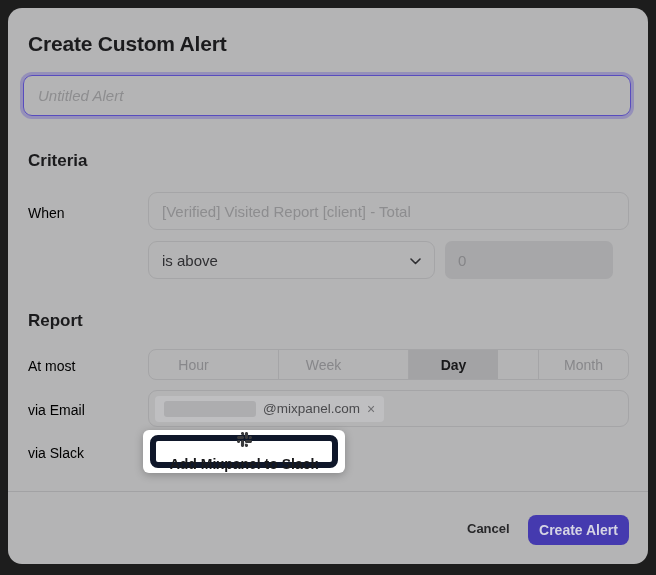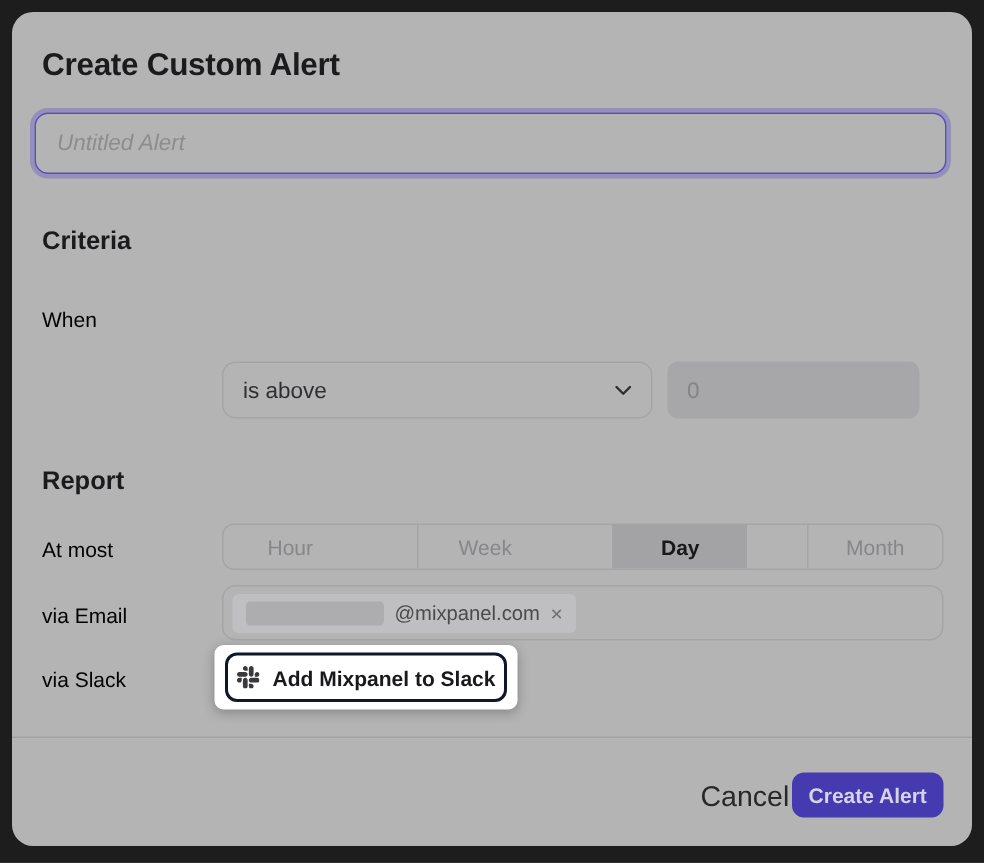--- a/index.html
+++ b/index.html
@@ -125,6 +125,7 @@
 
     <div class="row-label" style="top:197px">When</div>
 
+    <input class="ghost-input" style="left: 140px; top: 184px; width: 481px; height: 38px;" type="text" value="[Verified] Visited Report [client] - Total">
 
     <div class="select">
       <span class="select-value">is above</span>

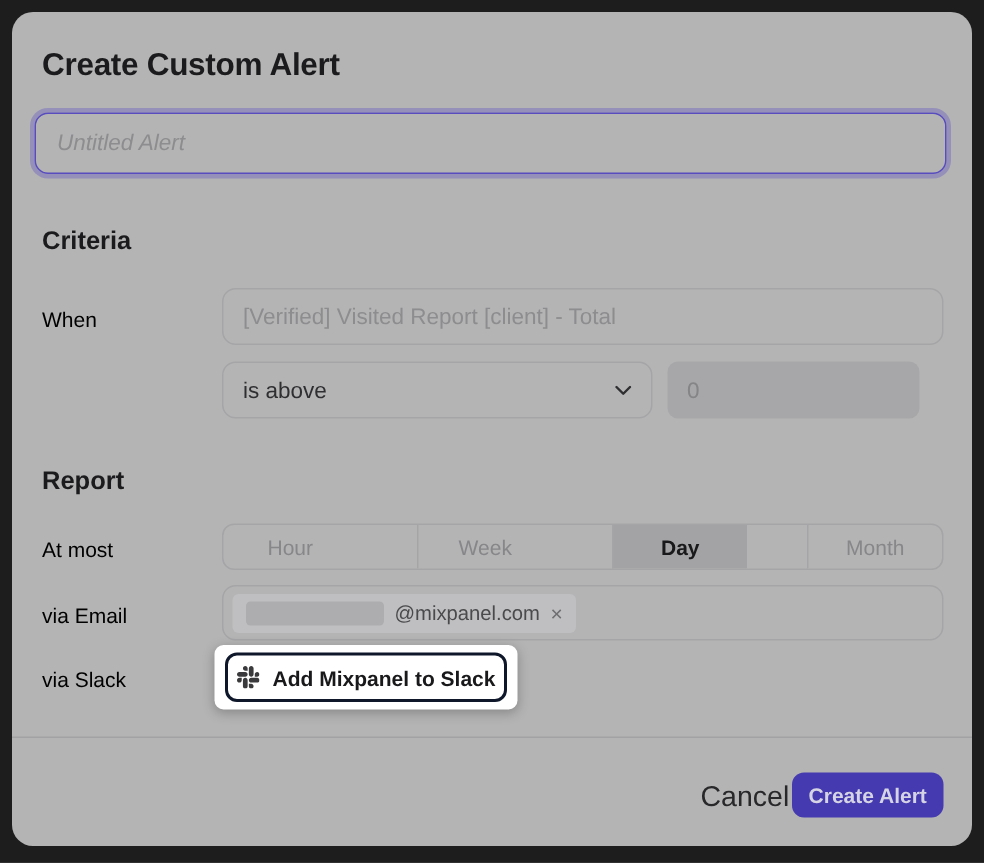--- a/index.html
+++ b/index.html
@@ -90,9 +90,10 @@
   }
   .slack-button {
     position:absolute; left:7px; top:5px; width:188px; height:33px;
-    background:#ffffff; border:2px solid #0f172a; border-radius:8px;
+    background:#ffffff; border:6px solid #0f172a; border-radius:8px;
     display:flex; align-items:center; justify-content:center; gap:9px;
     cursor:pointer;
+    flex-direction:column;
   }
   .slack-button-label { font-size:14px; font-weight:700; color:#19191b; }
   .footer-divider {

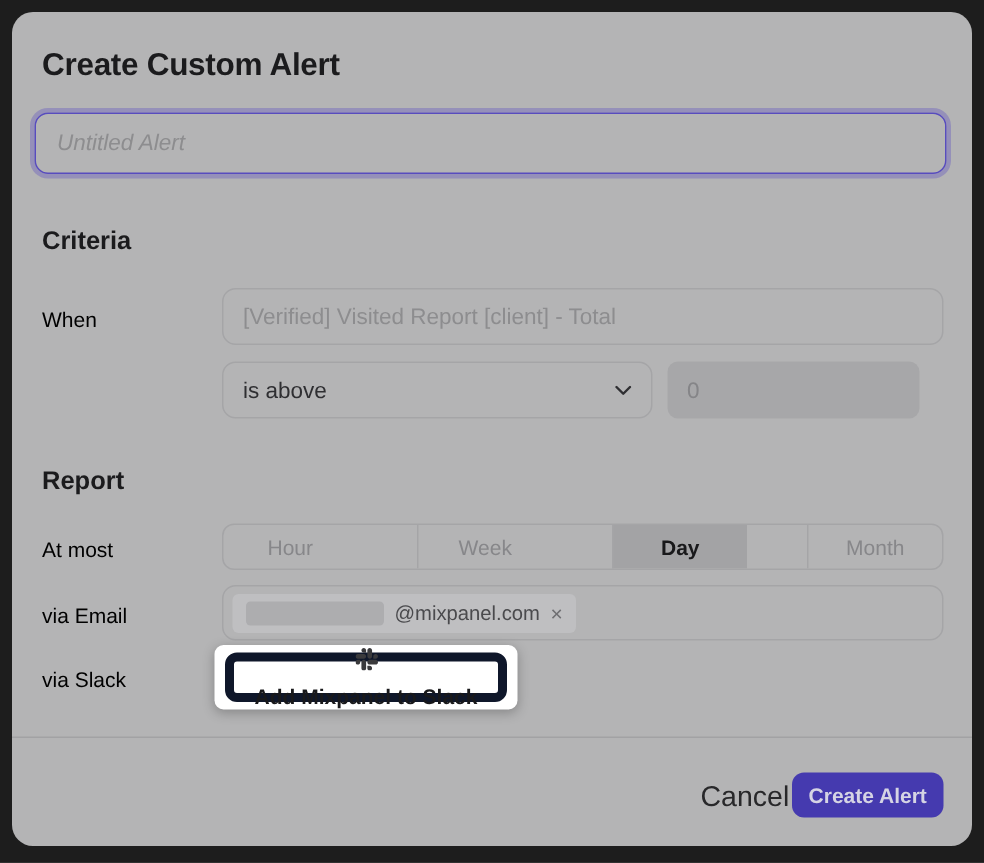--- a/index.html
+++ b/index.html
@@ -102,7 +102,7 @@
   }
   .cancel-button {
     position:absolute; left:459px; top:513px;
-    font-size:19px; font-weight:400; color:#28282a;
+    font-size:13px; font-weight:700; color:#28282a;
     background:none; border:none; cursor:pointer; font-family:inherit;
   }
   .create-button {

